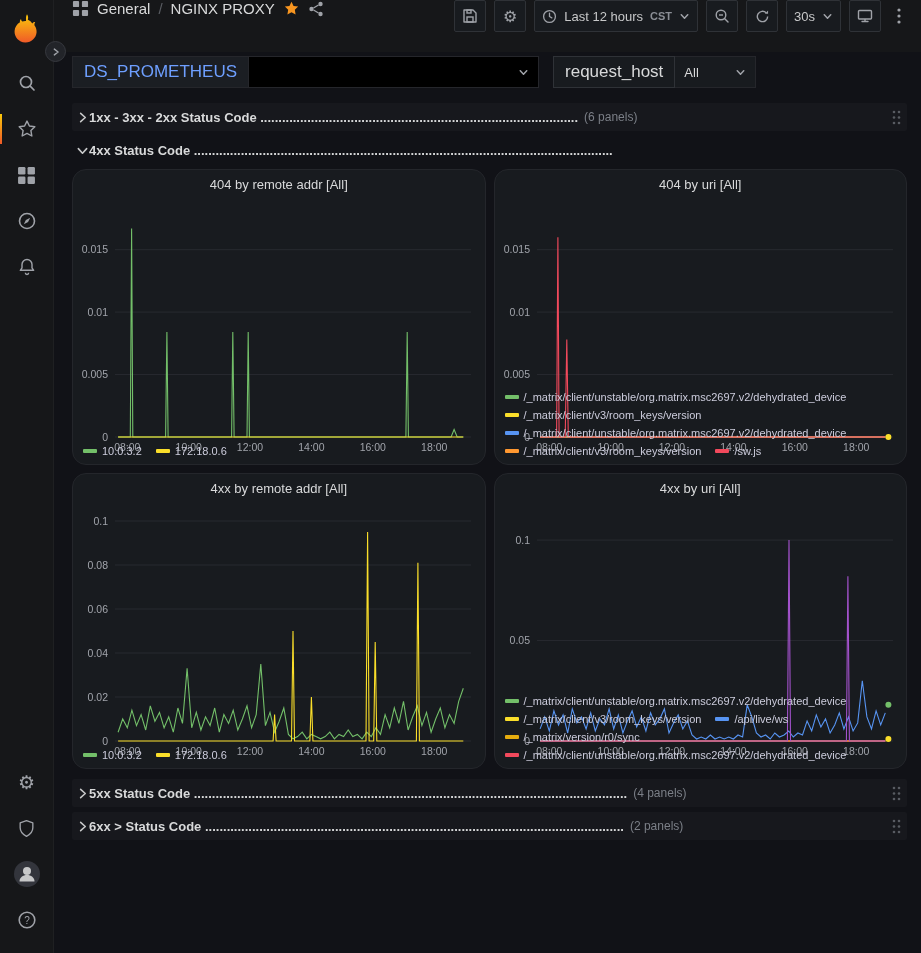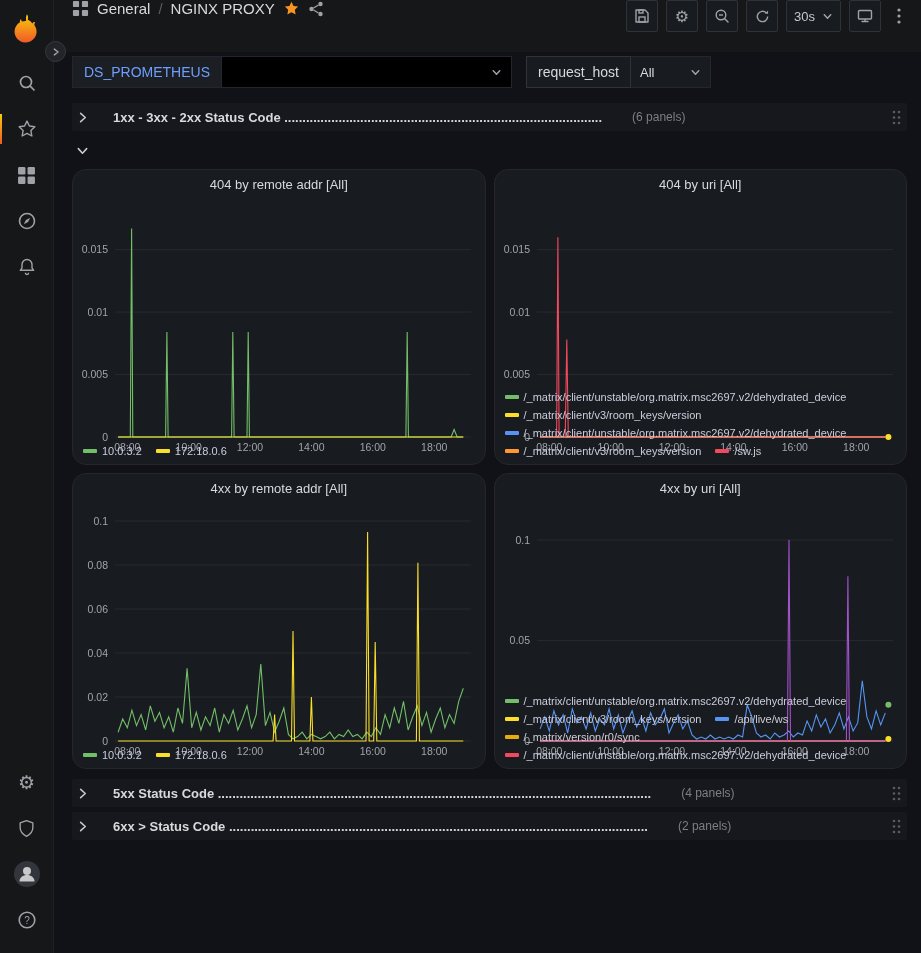--- a/index.html
+++ b/index.html
@@ -198,6 +198,21 @@
         </button>
         <button class="tool-btn">
           <span class="icon" style="font-size:16px;">⚙</span>
+        </button>
+        <button class="tool-btn">
+          <span class="icon">
+              <svg width="15" height="15" viewBox="0 0 16 16">
+                <circle cx="8" cy="8" r="6.3" fill="none" stroke="currentColor" stroke-width="1.4"></circle>
+                <path d="M8 4.5V8l2.5 1.5" fill="none" stroke="currentColor" stroke-width="1.4" stroke-linecap="round"></path>
+              </svg>
+            </span>
+          <span>Last 12 hours</span>
+          <span class="tz">CST</span>
+          <span class="icon">
+              <svg width="11" height="11" viewBox="0 0 12 12">
+                <path d="M2.5 4 6 8 9.5 4" fill="none" stroke="currentColor" stroke-width="1.6" stroke-linecap="round" stroke-linejoin="round"></path>
+              </svg>
+            </span>
         </button>
         <button class="tool-btn">
           <span class="icon">

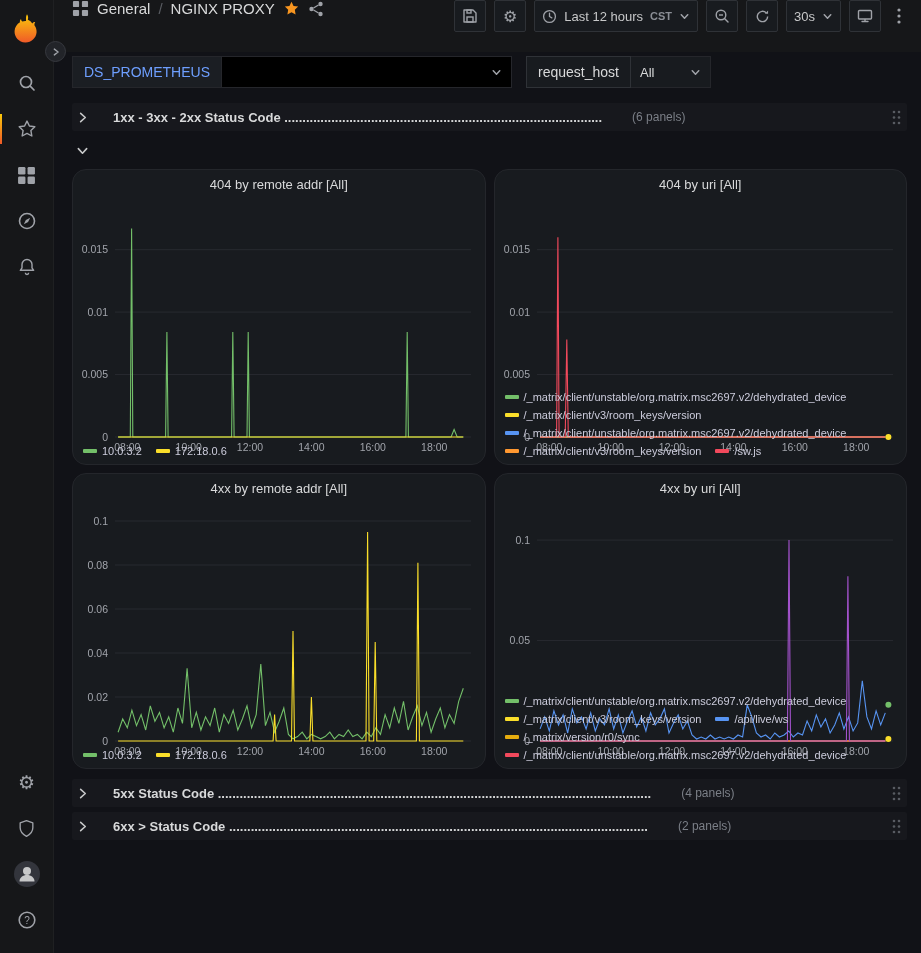--- a/index.html
+++ b/index.html
@@ -31,7 +31,7 @@
 
   .subbar { height: 40px; flex-shrink: 0; display: flex; align-items: center; gap: 14px; padding: 0 12px 0 18px; }
   .var-group { display: flex; align-items: stretch; height: 32px; }
-  .var-label { display: flex; align-items: center; padding: 8px 11px; background: #1b1e23; border: 1px solid #25262b; font-size: 14px; font-weight: 500; color: #6e9fff; }
+  .var-label { display: flex; align-items: center; padding: 8px 11px; background: #1b1e23; border: 1px solid #25262b; font-size: 17px; font-weight: 500; color: #6e9fff; }
   .var-label.plain { background: #181b1f; border: 1px solid #2f3237; color: #d8d9da; }
   .var-value { display: flex; align-items: center; gap: 36px; padding: 0 9px; background: #181b1f; border: 1px solid #25262b; border-left: none; font-size: 13px; color: #d8d9da; cursor: pointer; }
   .var-value.black { background: #000; width: 290px; justify-content: flex-end; }

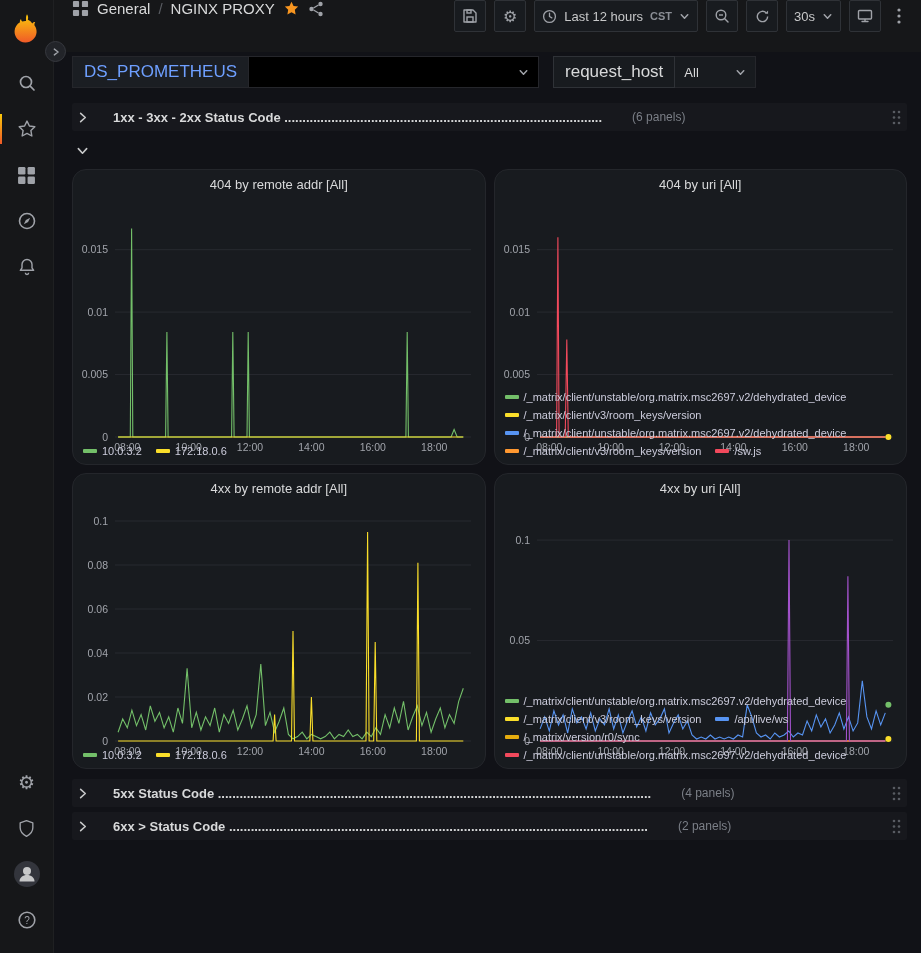--- a/index.html
+++ b/index.html
@@ -38,7 +38,7 @@
 
   .dashboard { flex: 1; overflow: hidden; padding: 8px 14px 8px 18px; }
 
-  .row-head { height: 28px; margin: 3px 0 5px; display: flex; align-items: center; gap: 24px; padding: 0 6px 0 4px; color: #d8d9da; cursor: pointer; border-radius: 2px; }
+  .row-head { height: 28px; margin: 3px 0 5px; display: flex; align-items: center; gap: 0; padding: 0 6px 0 4px; color: #d8d9da; cursor: pointer; border-radius: 2px; }
   .row-head.collapsed { background: #17181d; }
   .row-title { font-size: 13px; font-weight: 700; white-space: nowrap; overflow: hidden; }
   .row-count { font-size: 12px; color: #7b7f87; margin-left: 6px; white-space: nowrap; }

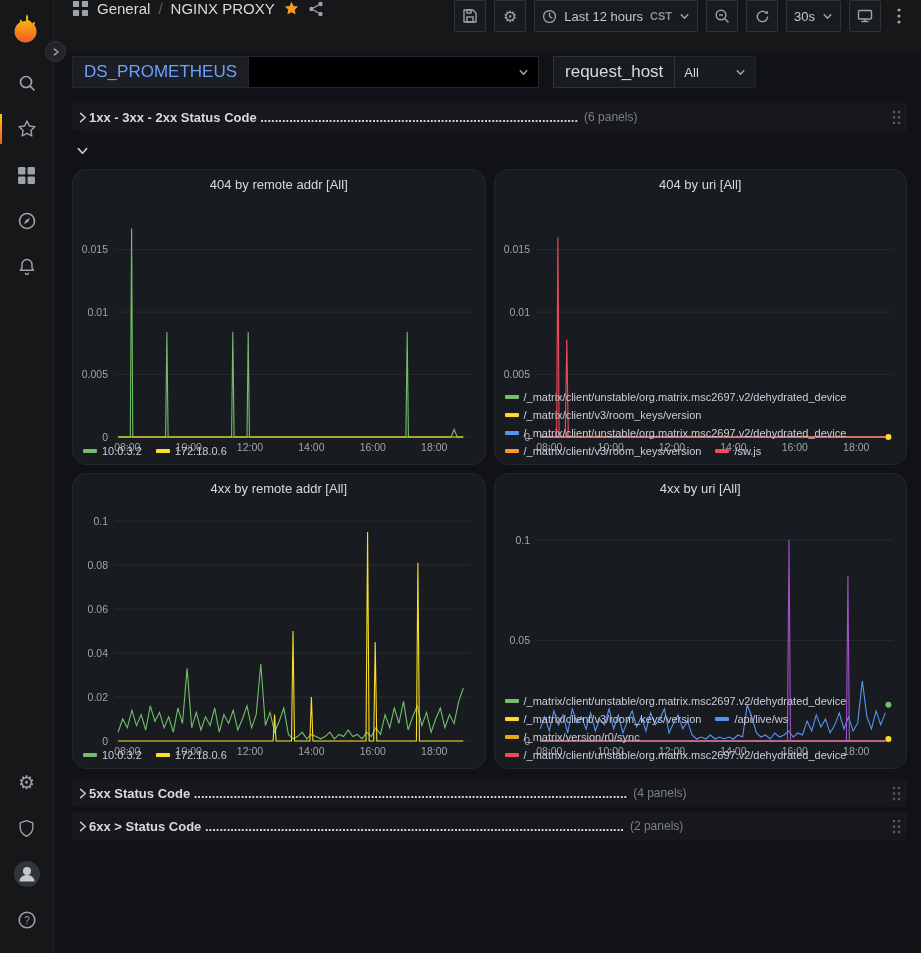--- a/index.html
+++ b/index.html
@@ -315,6 +315,7 @@
               <path d="M2.5 5 7 10 11.5 5" fill="none" stroke="currentColor" stroke-width="1.7" stroke-linecap="round" stroke-linejoin="round"></path>
             </svg>
           </span>
+        <span class="row-title">4xx Status Code ....................................................................................................................</span>
       </div>
 
       <div class="panel-grid">

